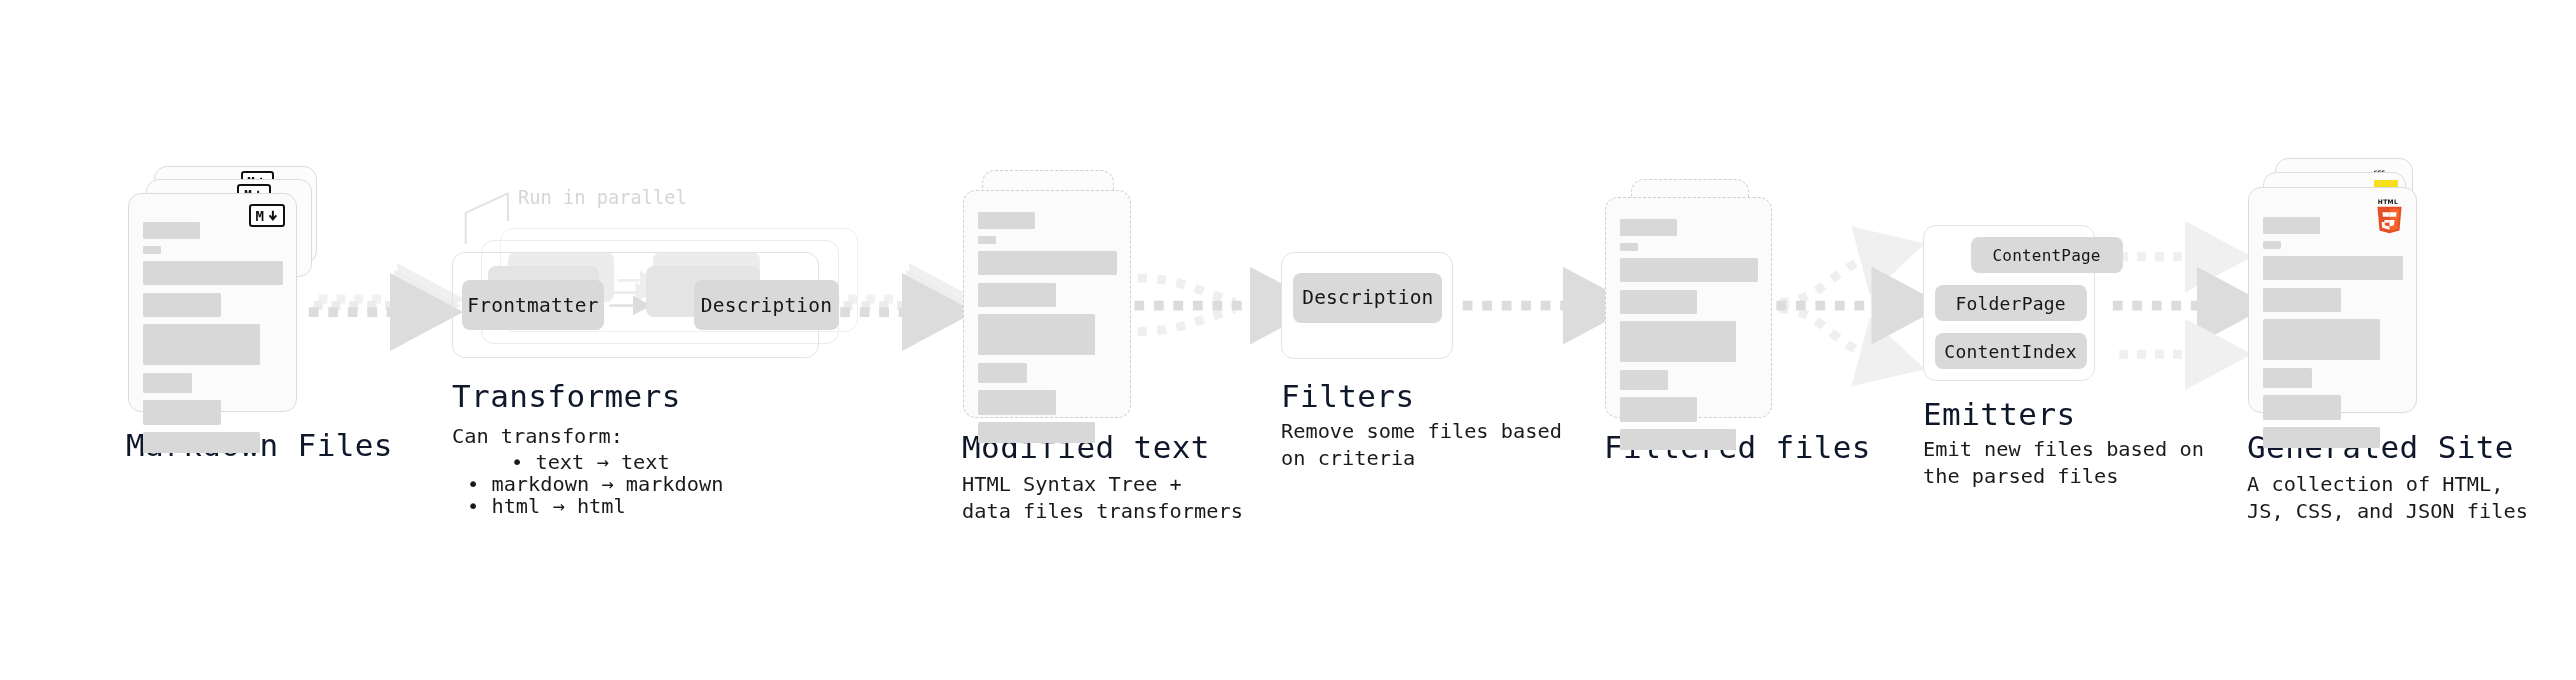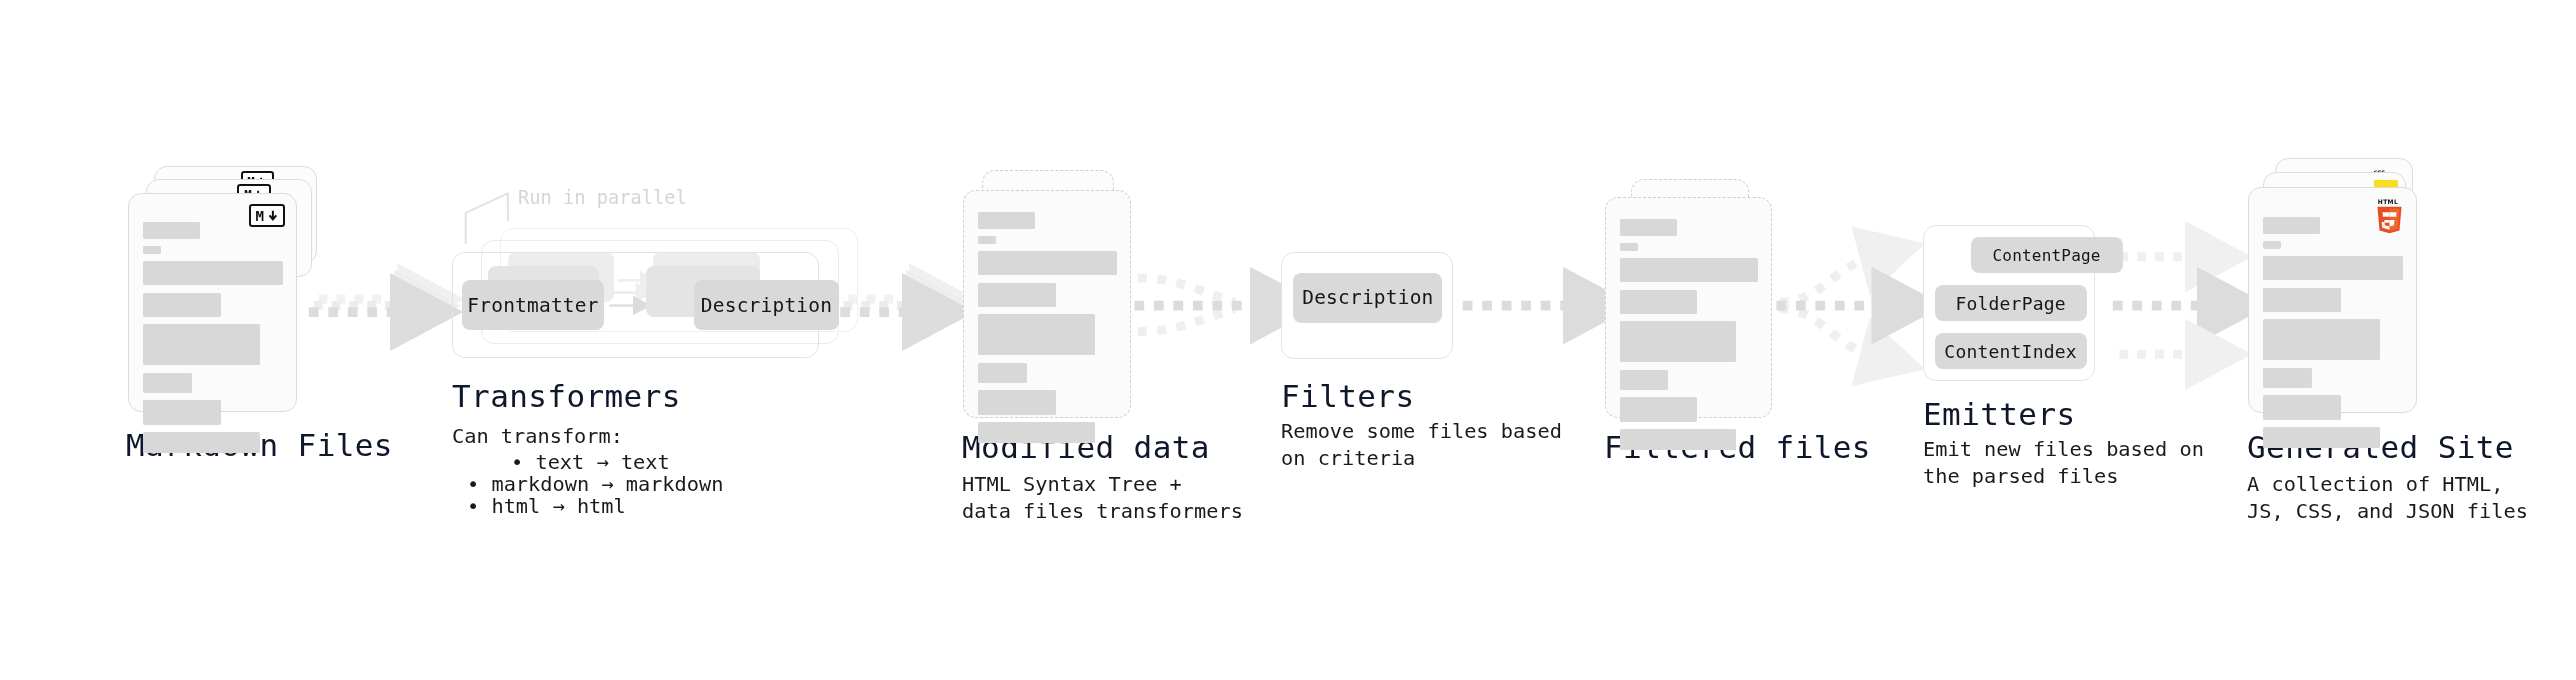--- a/index.html
+++ b/index.html
@@ -270,7 +270,7 @@
         <div class="bar" style="width:84%;height:20.3px;"></div>
       </div>
     </div>
-    <div class="stage-title" style="left:962px; top:429px;">Modified data</div>
+    <div class="stage-title" style="left:962px; top:429px;">Modified text</div>
     <div class="stage-desc" style="left:962px; top:471px;">HTML Syntax Tree +
 data files transformers</div>
   </div>

